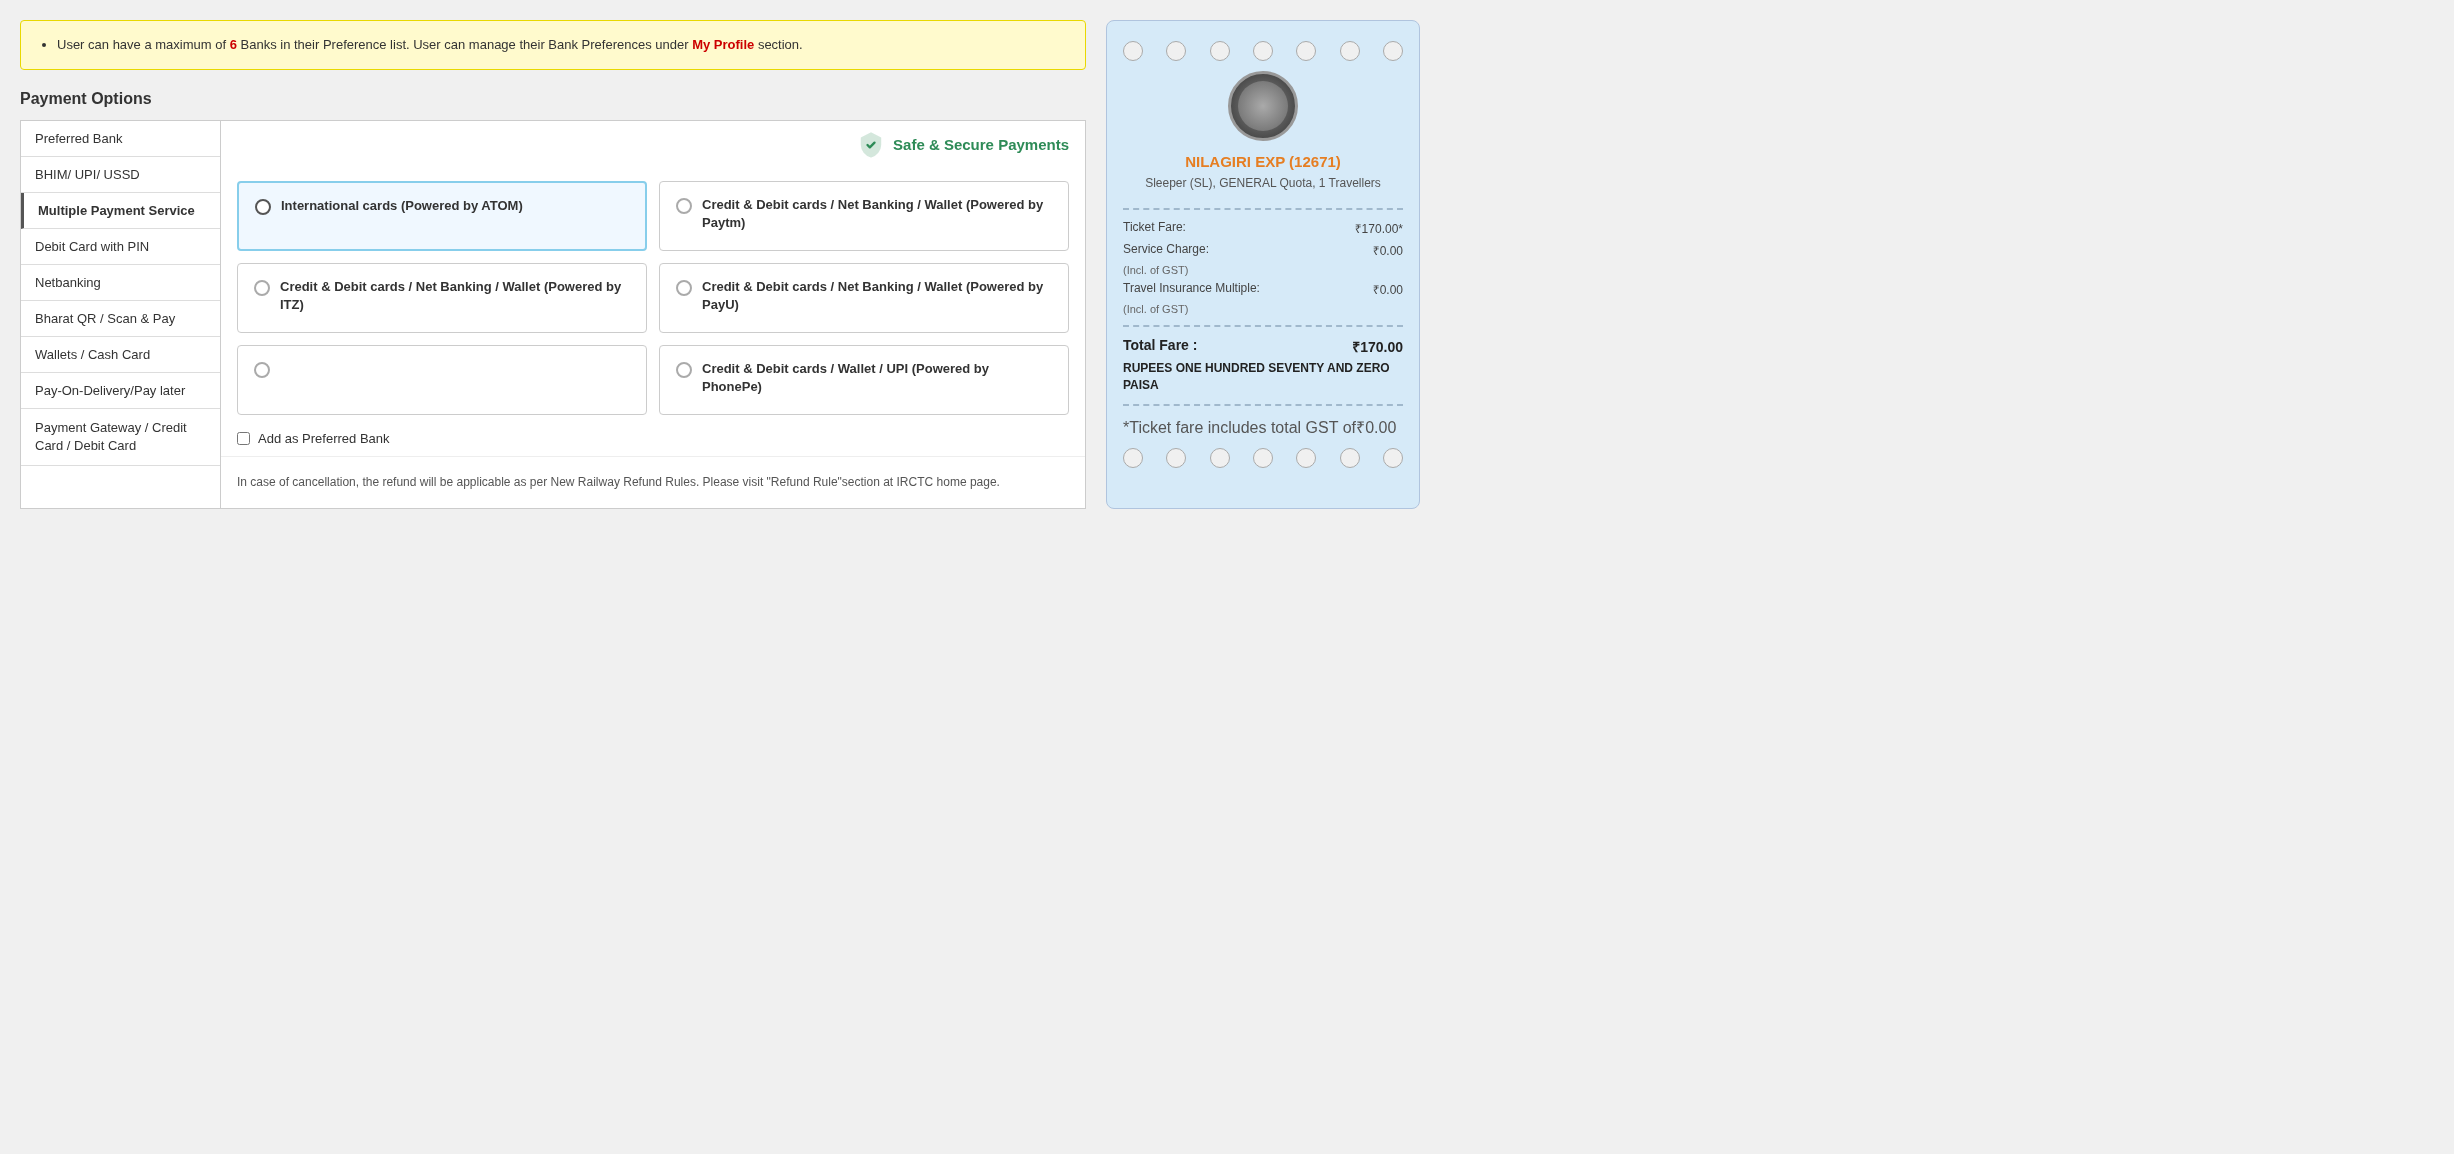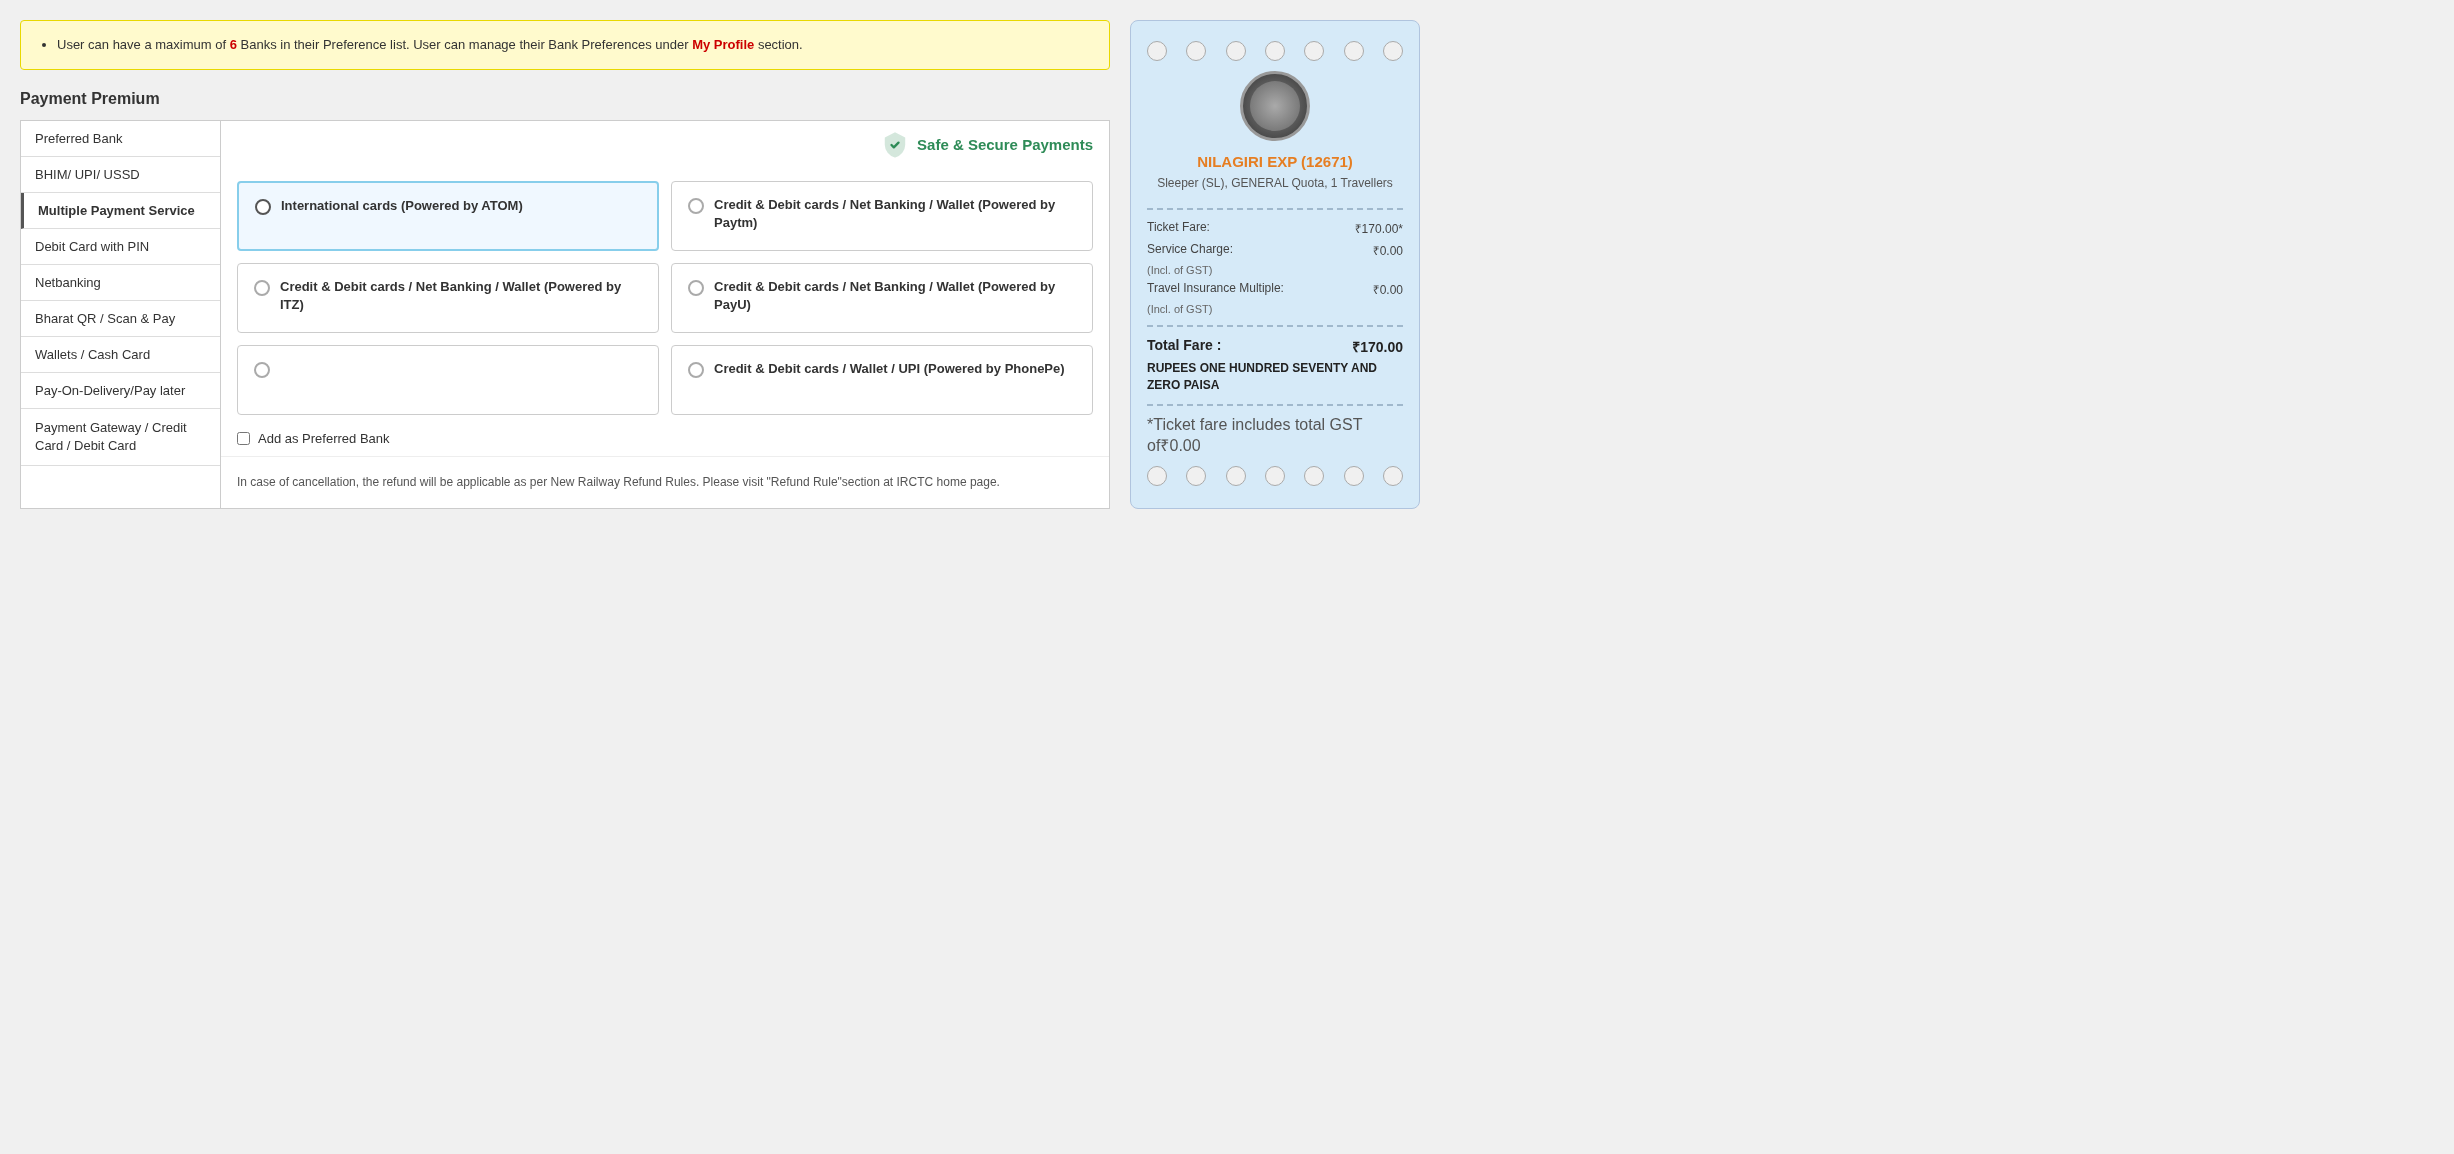--- a/index.html
+++ b/index.html
@@ -251,7 +251,7 @@
       </ul>
     </div>
 
-    <div class="payment-options-title">Payment Premium</div>
+    <div class="payment-options-title">Payment Options</div>
 
     <div class="payment-section">
 

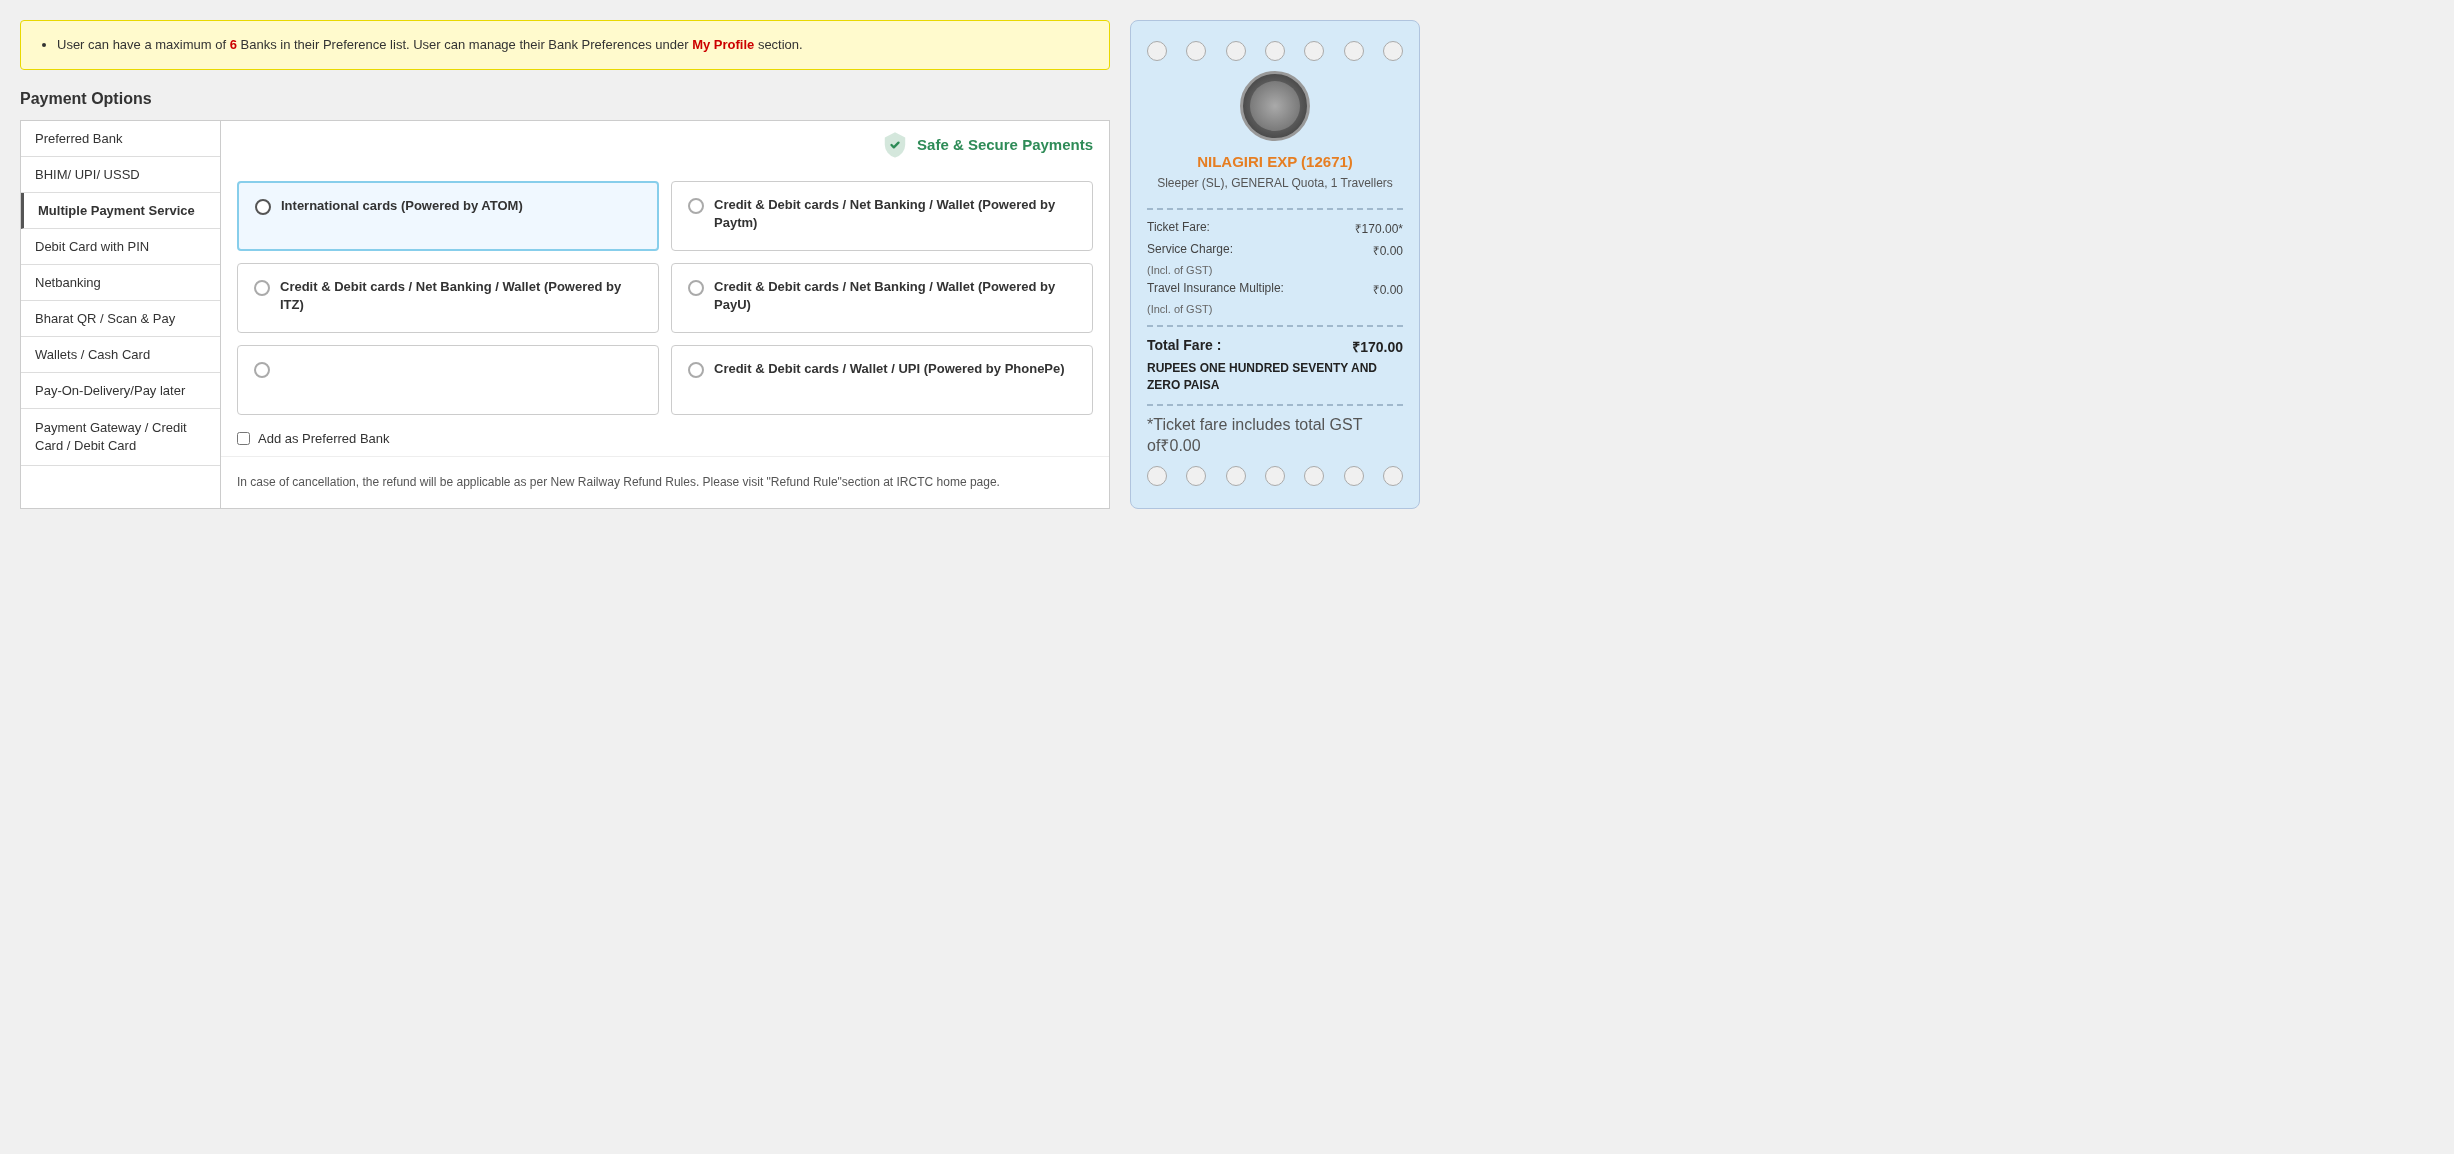--- a/index.html
+++ b/index.html
@@ -134,7 +134,7 @@
     }
     
     .ticket-panel {
-      width: 290px;
+      width: 314px;
       background: #d6eaf8;
       border-radius: 8px;
       position: relative;

